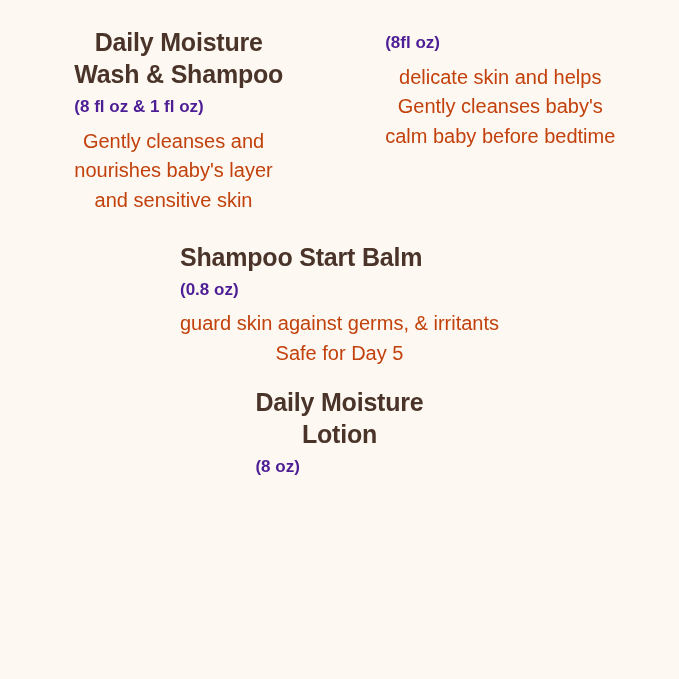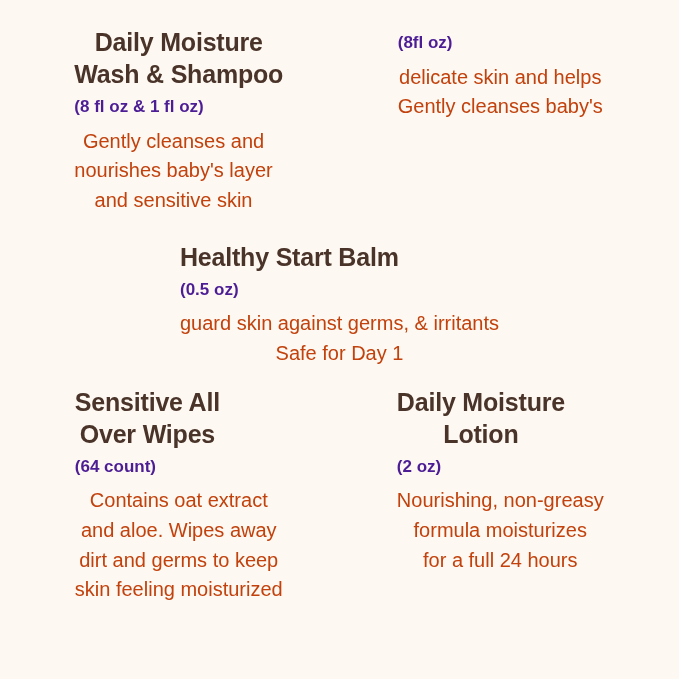--- a/index.html
+++ b/index.html
@@ -106,6 +106,7 @@
         <p class="desc">
           <span class="desc-line">delicate skin and helps</span>
           <span class="desc-line">Gently cleanses baby's</span>
+          <span class="desc-line">calm baby before bedtime</span>
         </p>
       </div>
     </div>

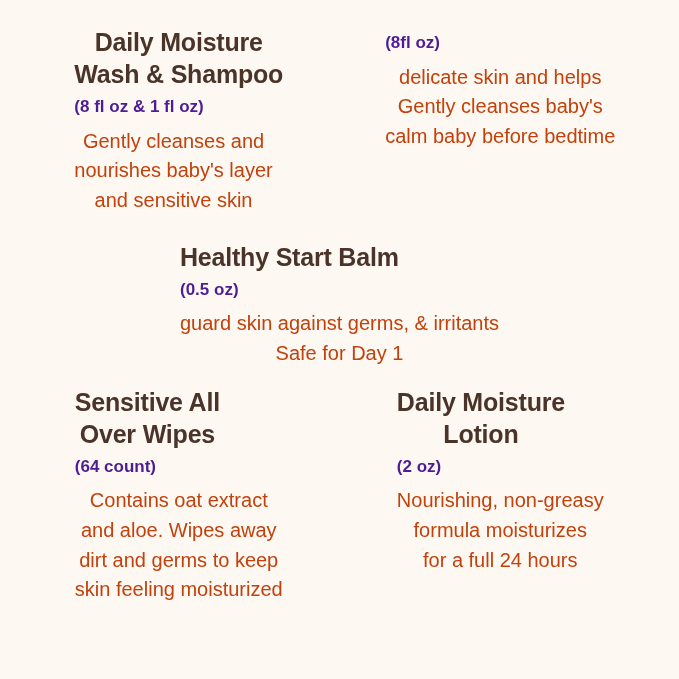--- a/index.html
+++ b/index.html
@@ -116,7 +116,7 @@
   <div class="row">
     <div class="product product-center">
       <h2 class="title">
-        <span class="desc-line">Healthy Start Balm</span>
+        <span class="desc-line">Shampoo Start Balm</span>
       </h2>
       <p class="size">(0.5 oz)</p>
       <p class="desc">

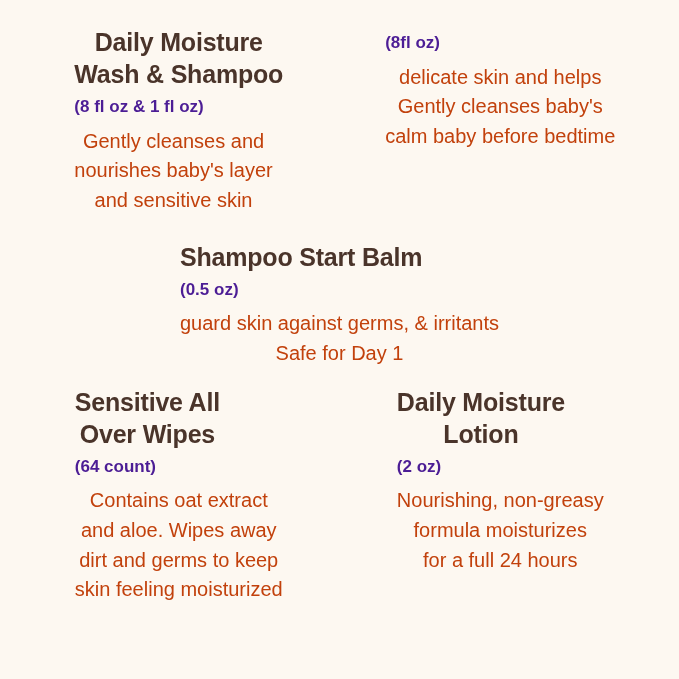--- a/index.html
+++ b/index.html
@@ -118,7 +118,7 @@
       <h2 class="title">
         <span class="desc-line">Shampoo Start Balm</span>
       </h2>
-      <p class="size">(0.5 oz)</p>
+      <p class="size">(0.8 oz)</p>
       <p class="desc">
         <span class="desc-line">guard skin against germs, &amp; irritants</span>
         <span class="desc-line">Safe for Day 1</span>

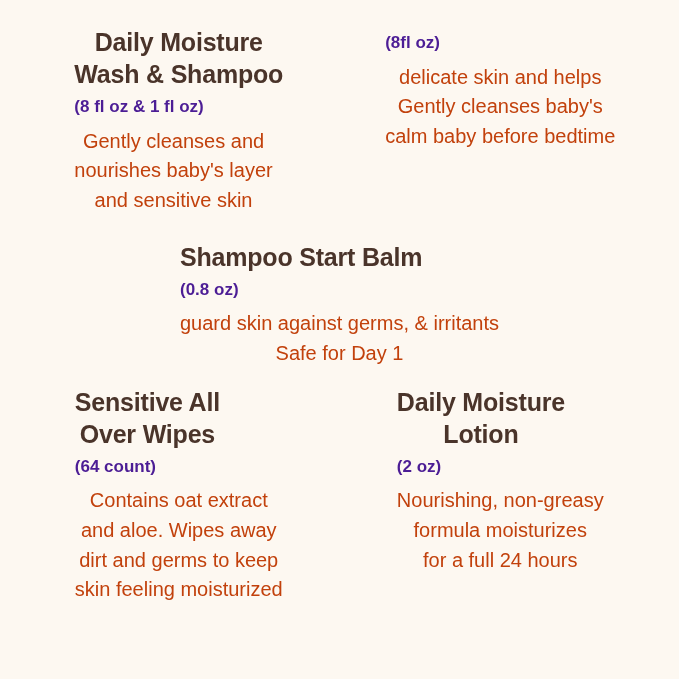--- a/index.html
+++ b/index.html
@@ -121,7 +121,7 @@
       <p class="size">(0.8 oz)</p>
       <p class="desc">
         <span class="desc-line">guard skin against germs, &amp; irritants</span>
-        <span class="desc-line">Safe for Day 1</span>
+        <span class="desc-line">Safe for Day 5</span>
       </p>
     </div>
   </div>

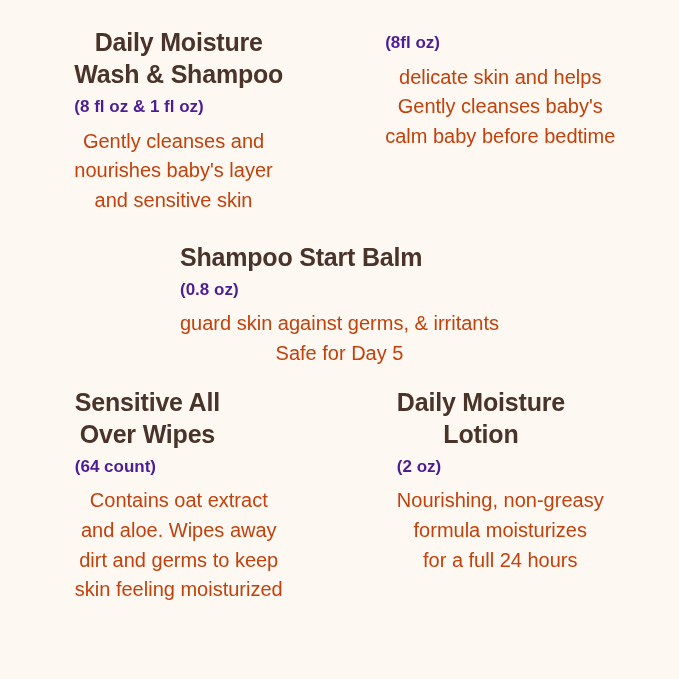--- a/index.html
+++ b/index.html
@@ -128,21 +128,6 @@
 
   <div class="row row-bottom">
 
-    <div class="col">
-      <div class="product">
-        <h2 class="title">
-          <span class="desc-line">Sensitive All</span>
-          <span class="desc-line">Over Wipes</span>
-        </h2>
-        <p class="size">(64 count)</p>
-        <p class="desc">
-          <span class="desc-line">Contains oat extract</span>
-          <span class="desc-line">and aloe. Wipes away</span>
-          <span class="desc-line">dirt and germs to keep</span>
-          <span class="desc-line">skin feeling moisturized</span>
-        </p>
-      </div>
-    </div>
 
     <div class="col">
       <div class="product">

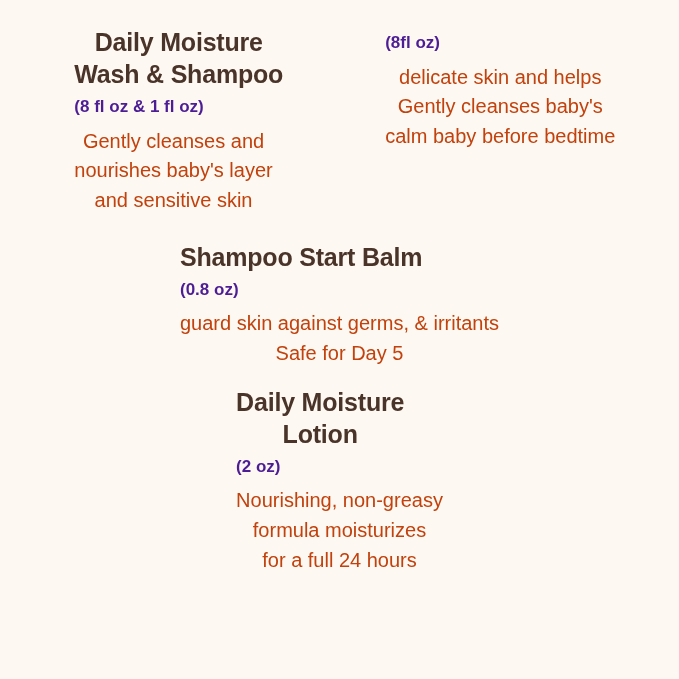--- a/index.html
+++ b/index.html
@@ -135,7 +135,7 @@
           <span class="desc-line">Daily Moisture</span>
           <span class="desc-line">Lotion</span>
         </h2>
-        <p class="size">(2 oz)</p>
+        <p class="size">(8 oz)</p>
         <p class="desc">
           <span class="desc-line">Nourishing, non-greasy</span>
           <span class="desc-line">formula moisturizes</span>

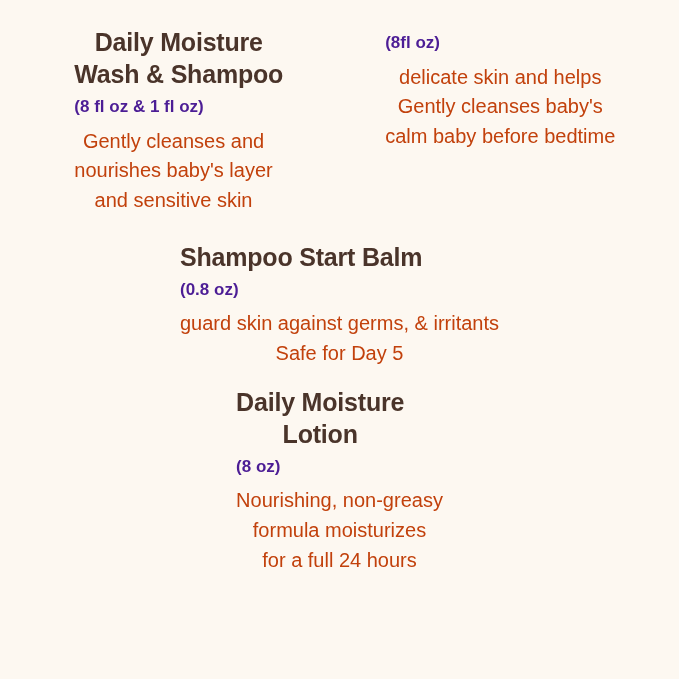--- a/index.html
+++ b/index.html
@@ -136,11 +136,6 @@
           <span class="desc-line">Lotion</span>
         </h2>
         <p class="size">(8 oz)</p>
-        <p class="desc">
-          <span class="desc-line">Nourishing, non-greasy</span>
-          <span class="desc-line">formula moisturizes</span>
-          <span class="desc-line">for a full 24 hours</span>
-        </p>
       </div>
     </div>
 

